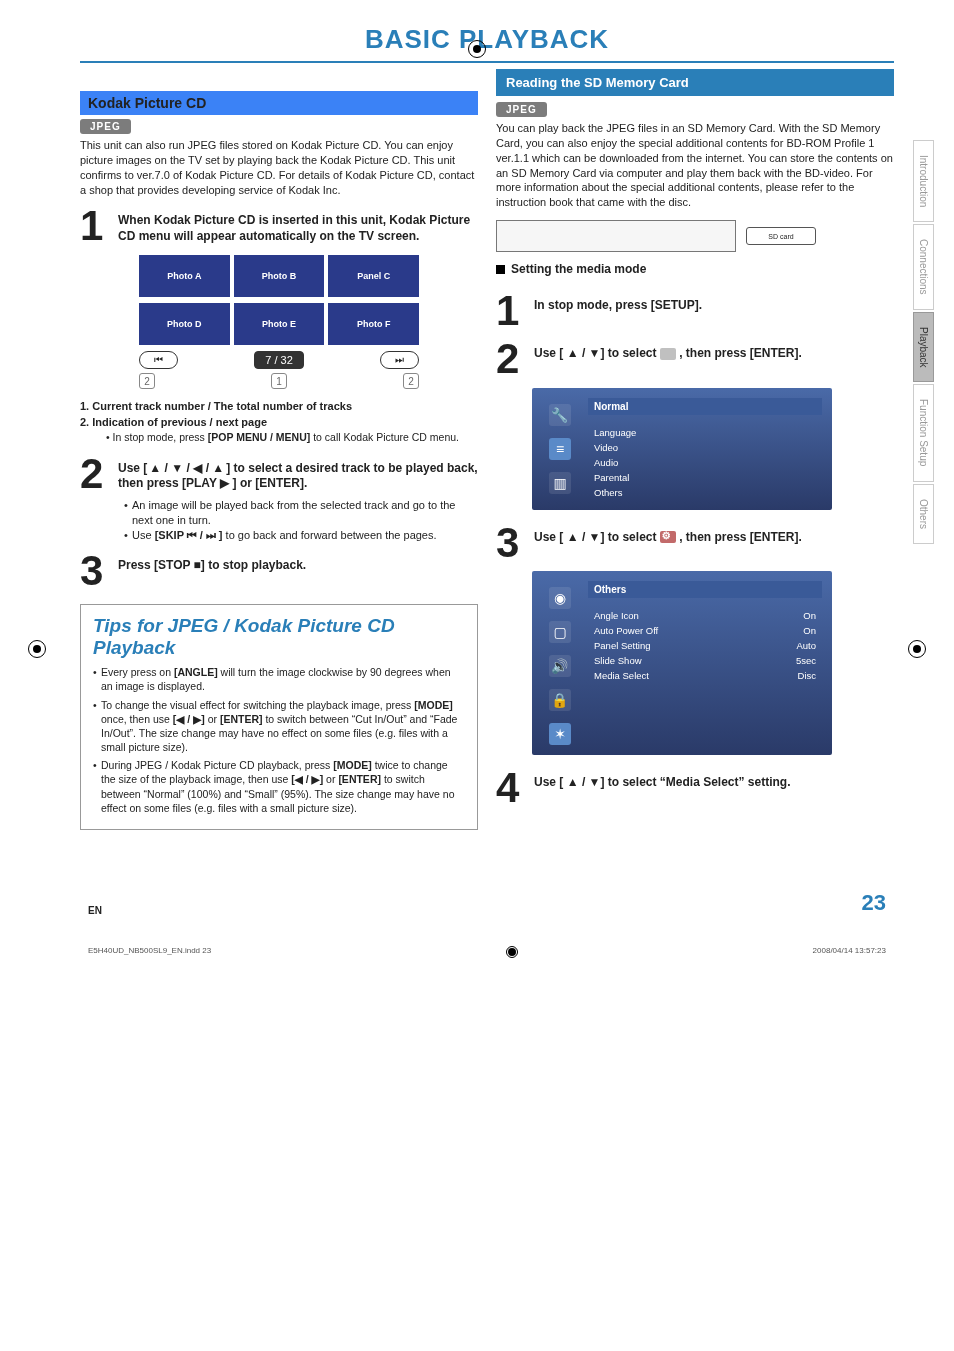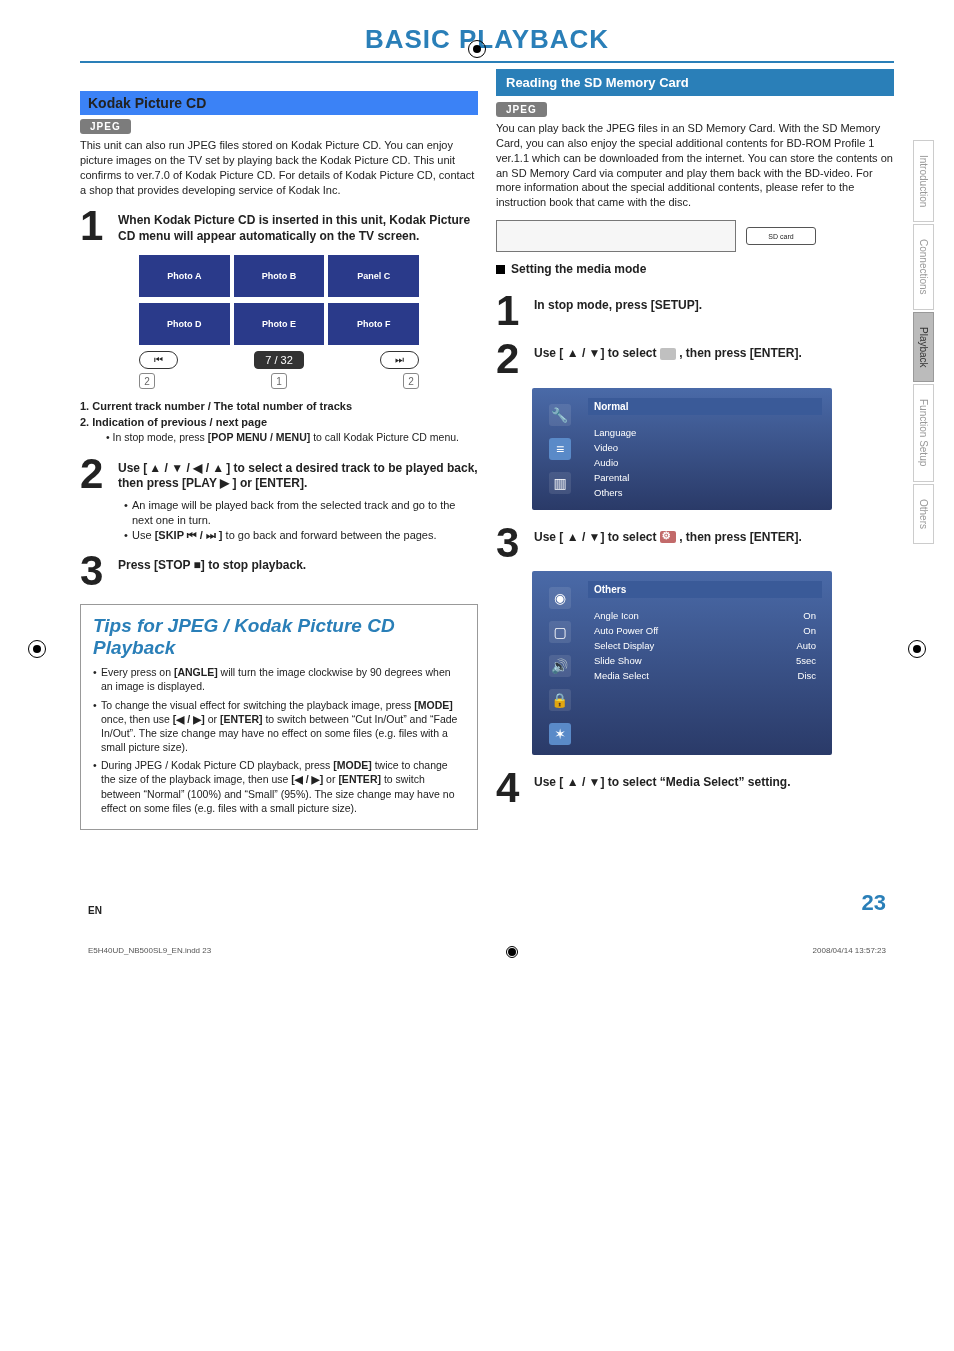--- a/index.html
+++ b/index.html
@@ -232,7 +232,7 @@
                 <span>On</span>
               </div>
             <div class="osd-row">
-                <span>Select Display</span>
+                <span>Panel Setting</span>
                 <span>Auto</span>
               </div>
             <div class="osd-row">

